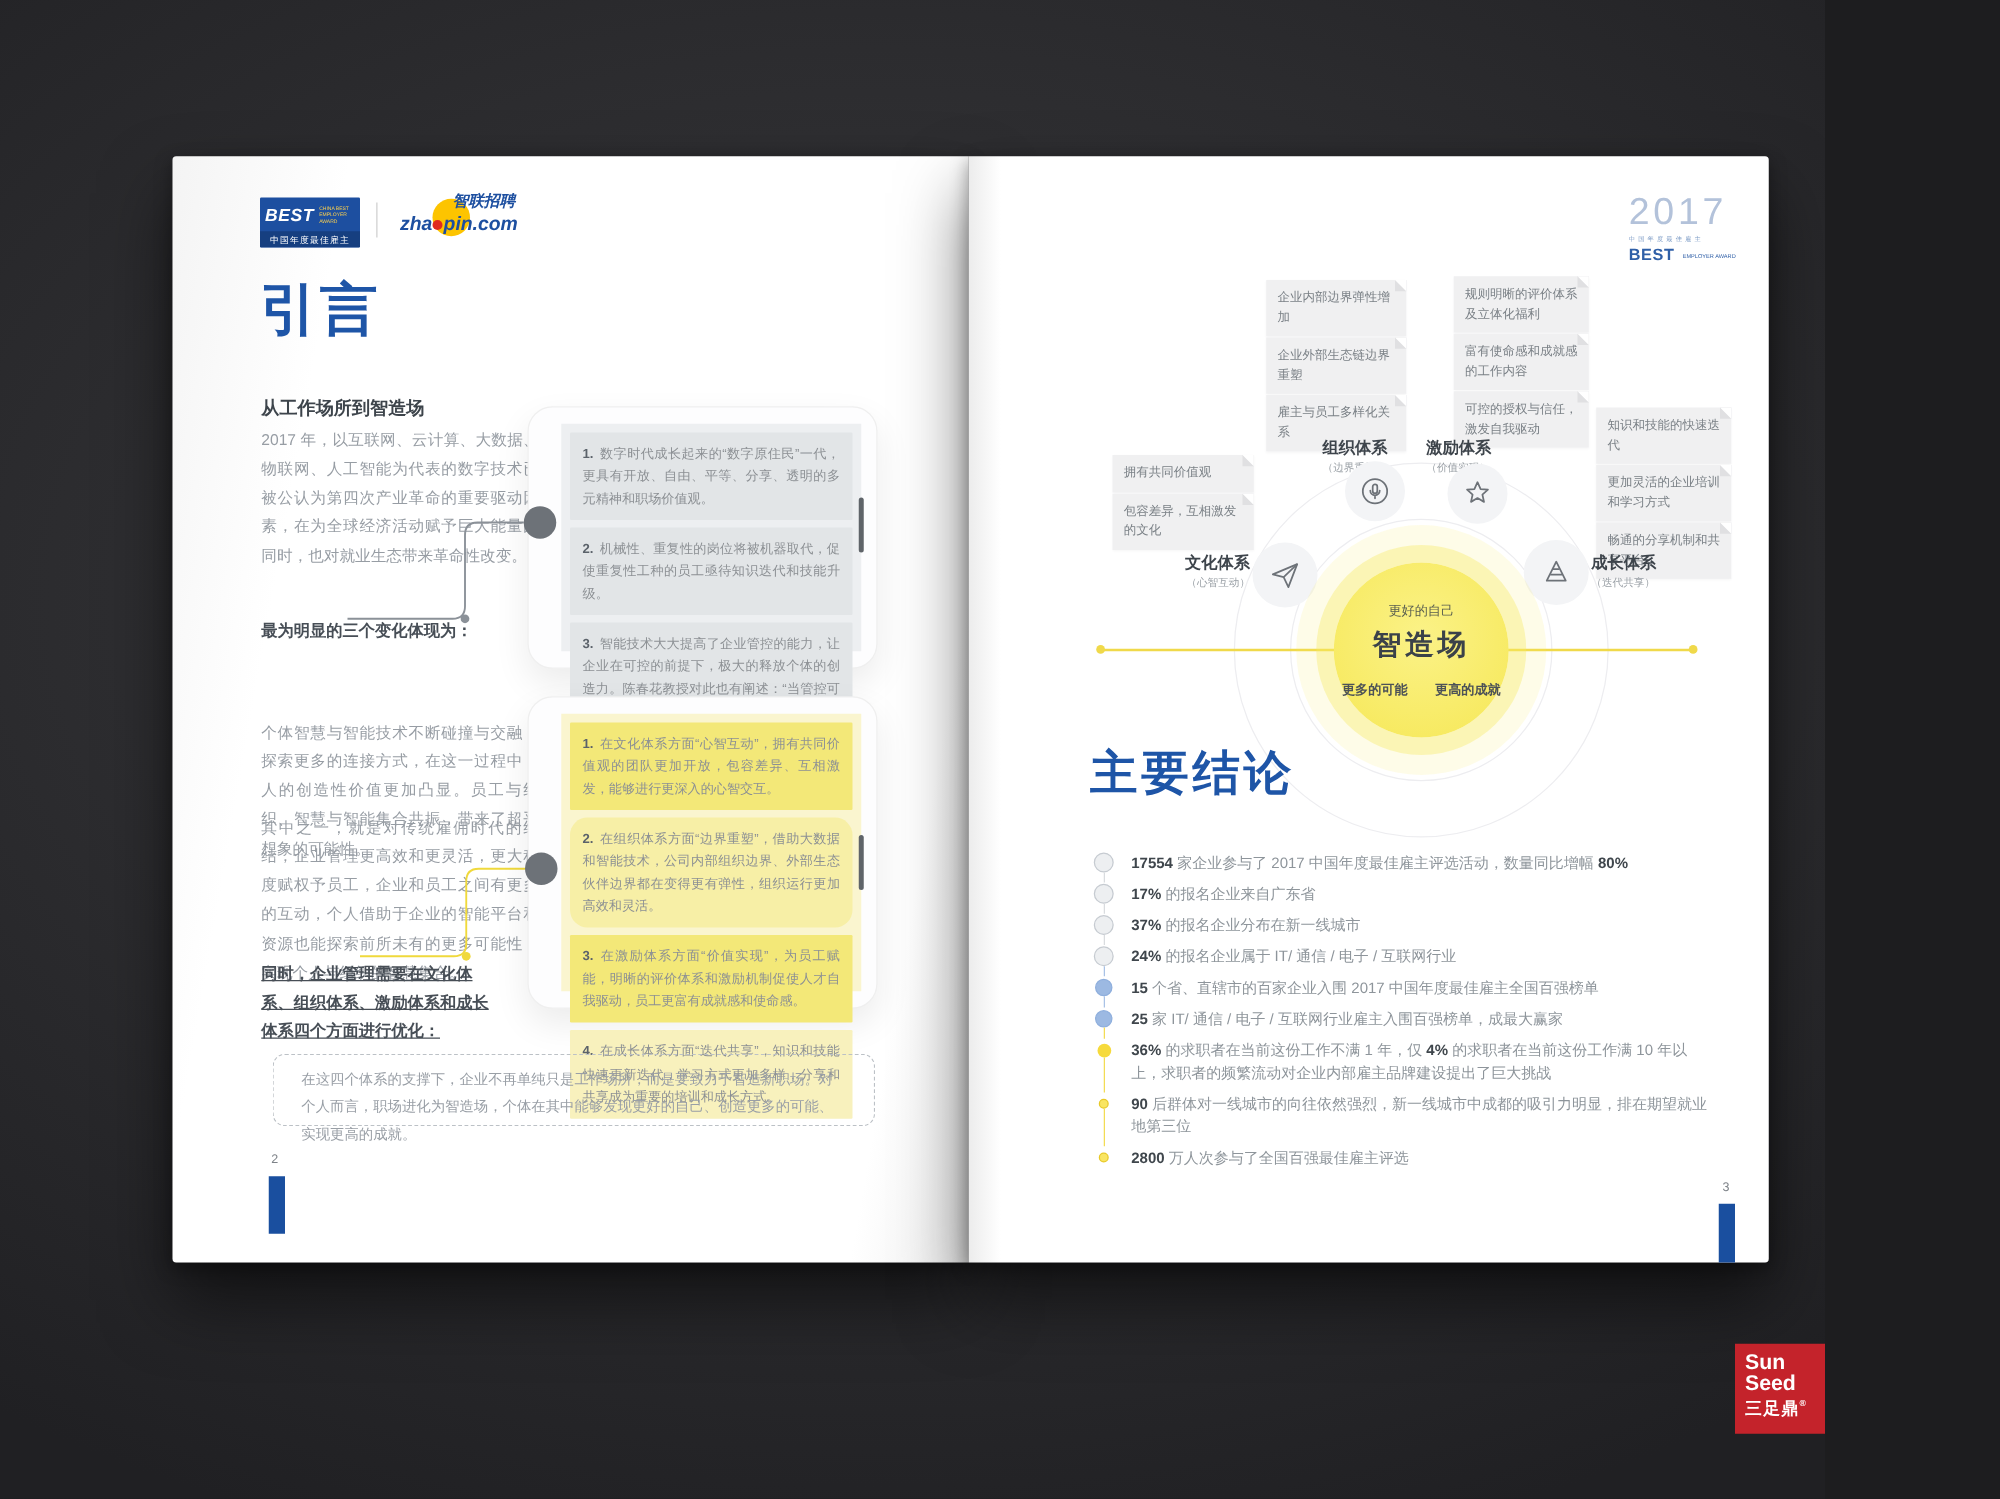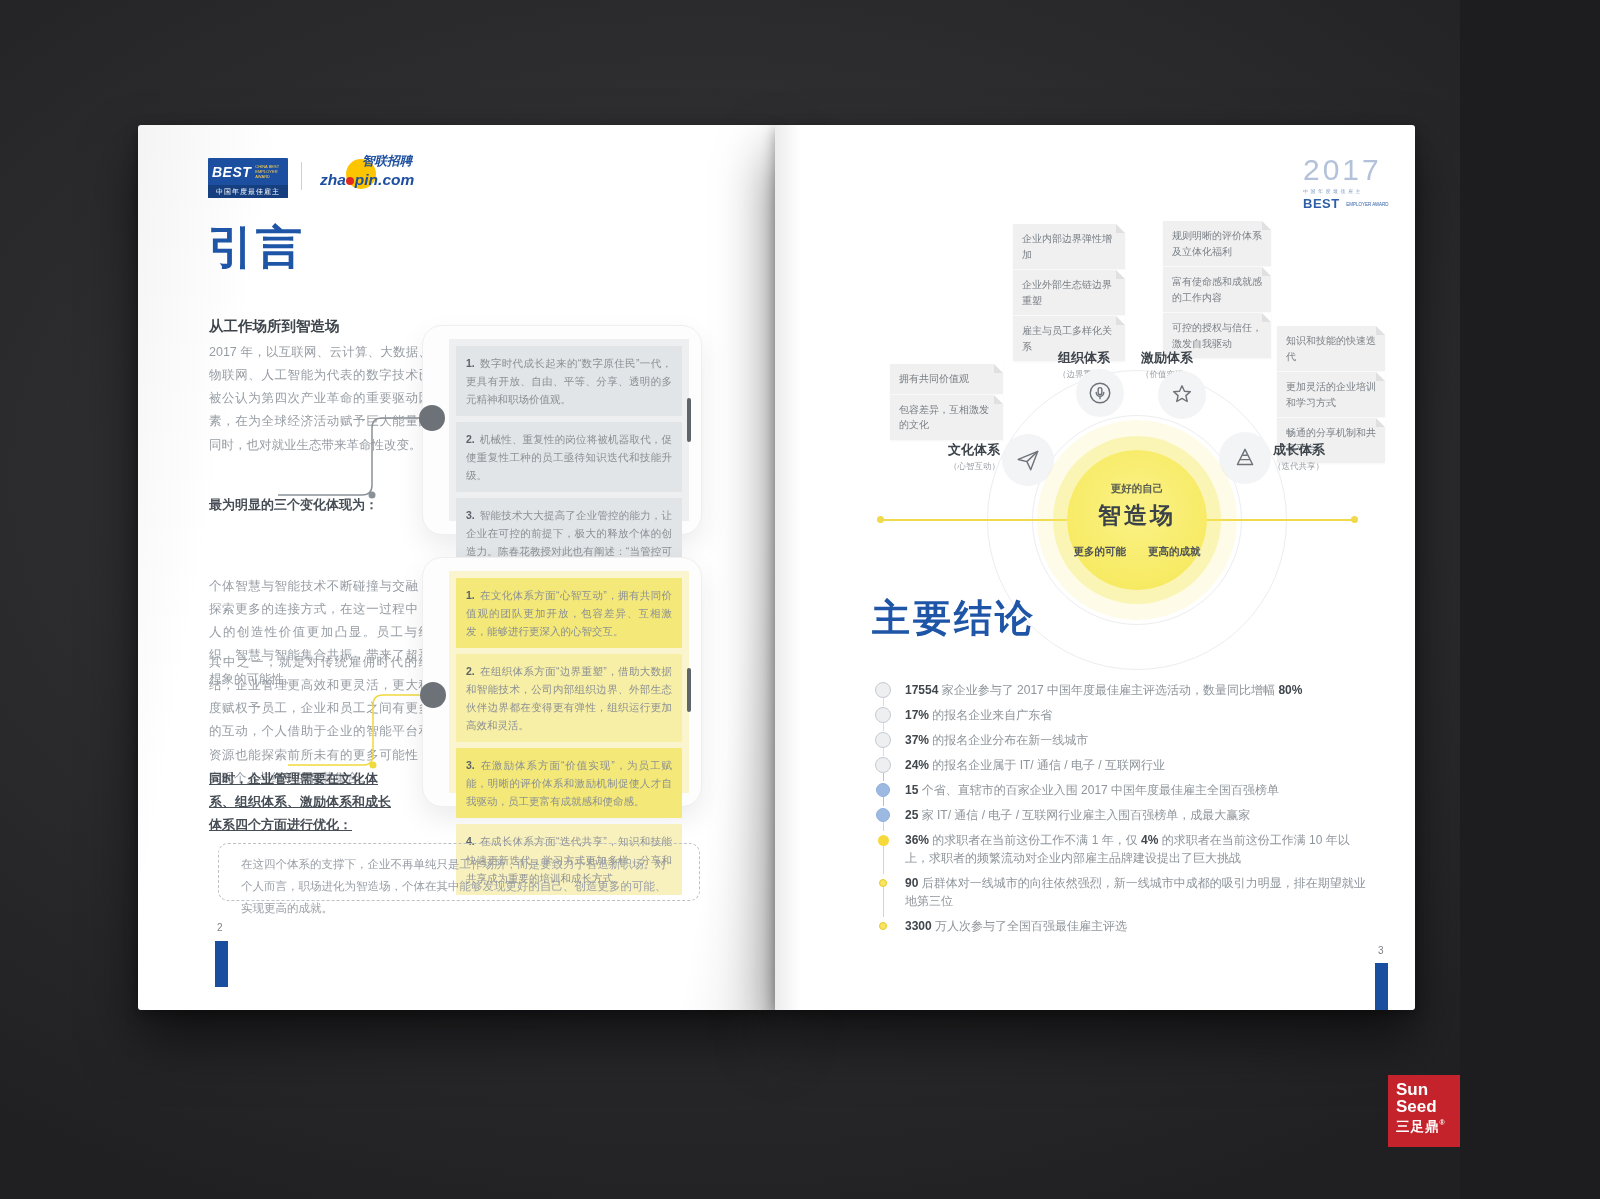--- a/index.html
+++ b/index.html
@@ -113,7 +113,7 @@
     background:radial-gradient(circle at 50% 42%, #fbf287 0%, #f7ea62 75%, #f4e557 100%);
     box-shadow:0 0 0 14px rgba(247,234,98,.38), 0 0 0 30px rgba(247,234,98,.15);
     display:flex;flex-direction:column;align-items:center;justify-content:center;}
-  .cc-top{font-size:10.5px;font-weight:700;color:#5a5f50;margin-bottom:4px;}
+  .cc-top{font-size:10.5px;font-weight:400;color:#5a5f50;margin-bottom:4px;}
   .cc-title{font-size:23px;font-weight:800;color:#3b4249;letter-spacing:3px;margin-bottom:14px;}
   .cc-bottom{display:flex;gap:22px;font-size:10.5px;font-weight:700;color:#4c5257;}
 

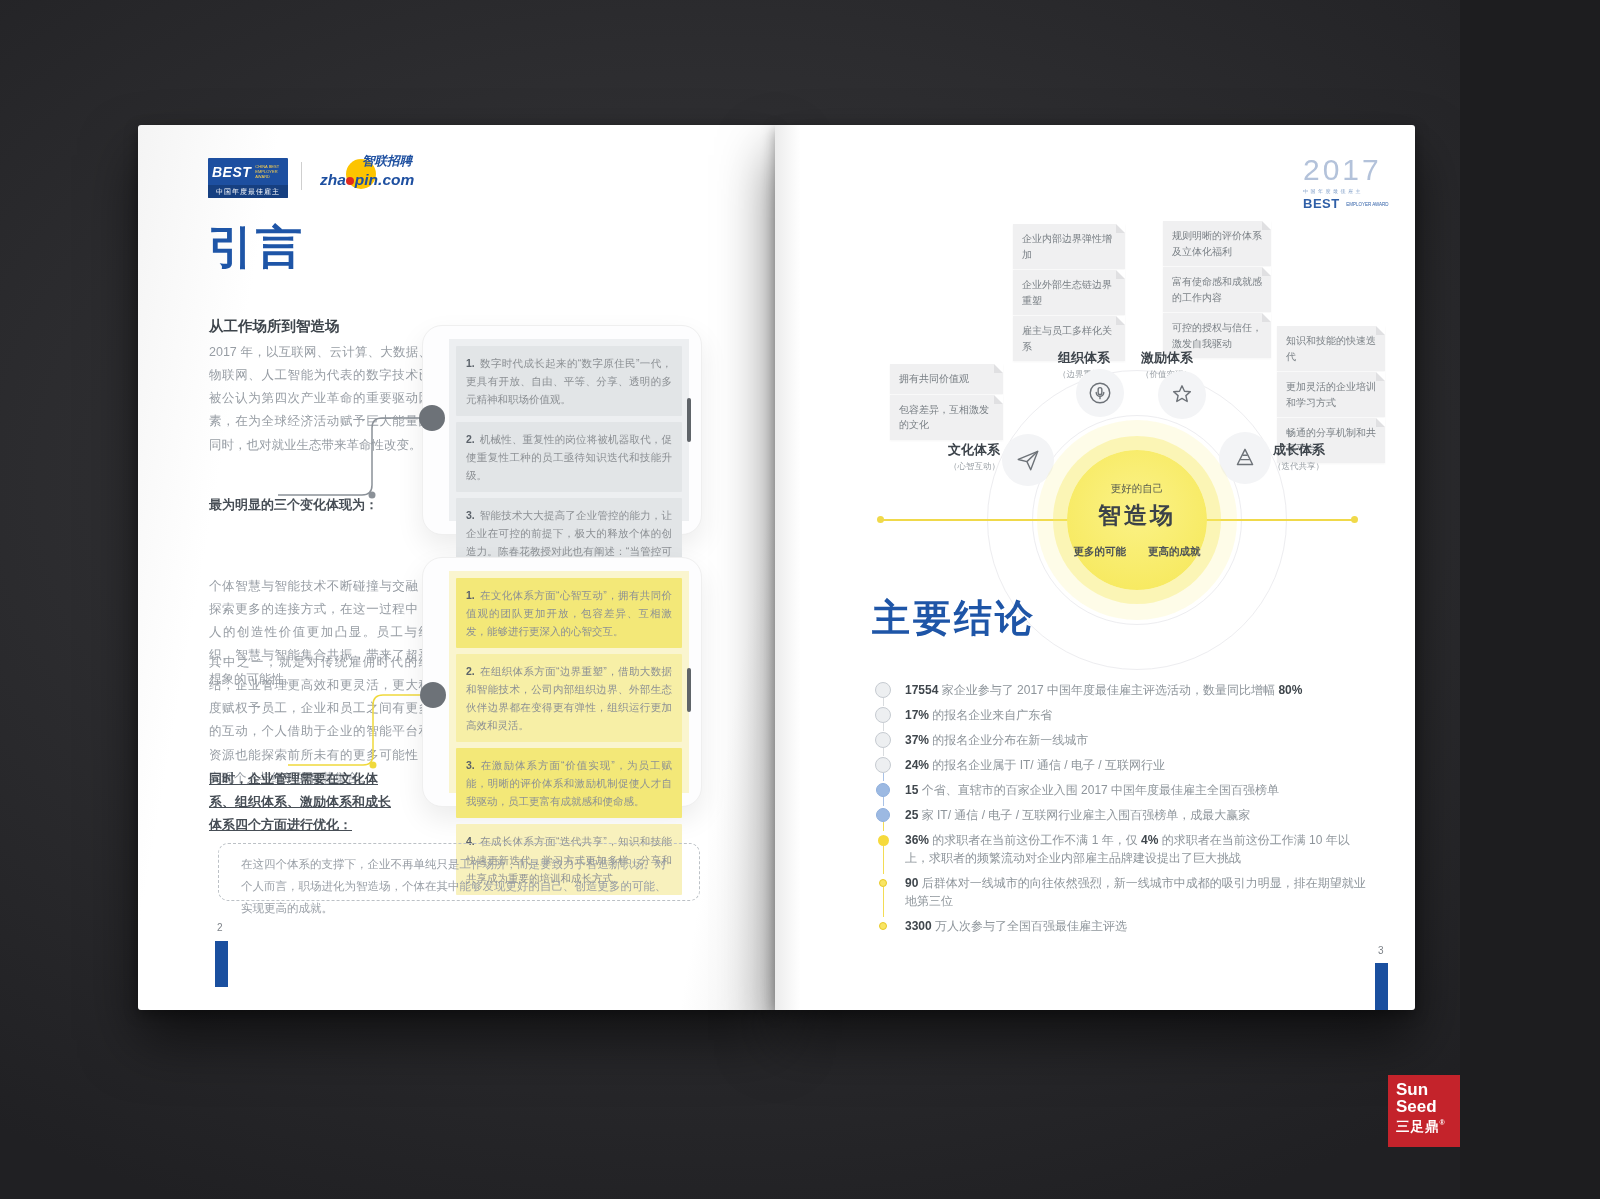--- a/index.html
+++ b/index.html
@@ -54,7 +54,7 @@
   .t-item b{color:#5b626a;margin-right:2px;}
   .tablet1 .t-item{background:#e2e5e7;}
   .tablet2 .t-item:nth-child(1){background:#f3e878;}
-  .tablet2 .t-item:nth-child(2){background:#f7efa6;}
+  .tablet2 .t-item:nth-child(2){background:#f7efa6;border-radius:14px;}
   .tablet2 .t-item:nth-child(3){background:#f3e878;}
   .tablet2 .t-item:nth-child(4){background:#f8f1bd;}
   .t-dot{width:26px;height:26px;border-radius:50%;background:#6d7278;}

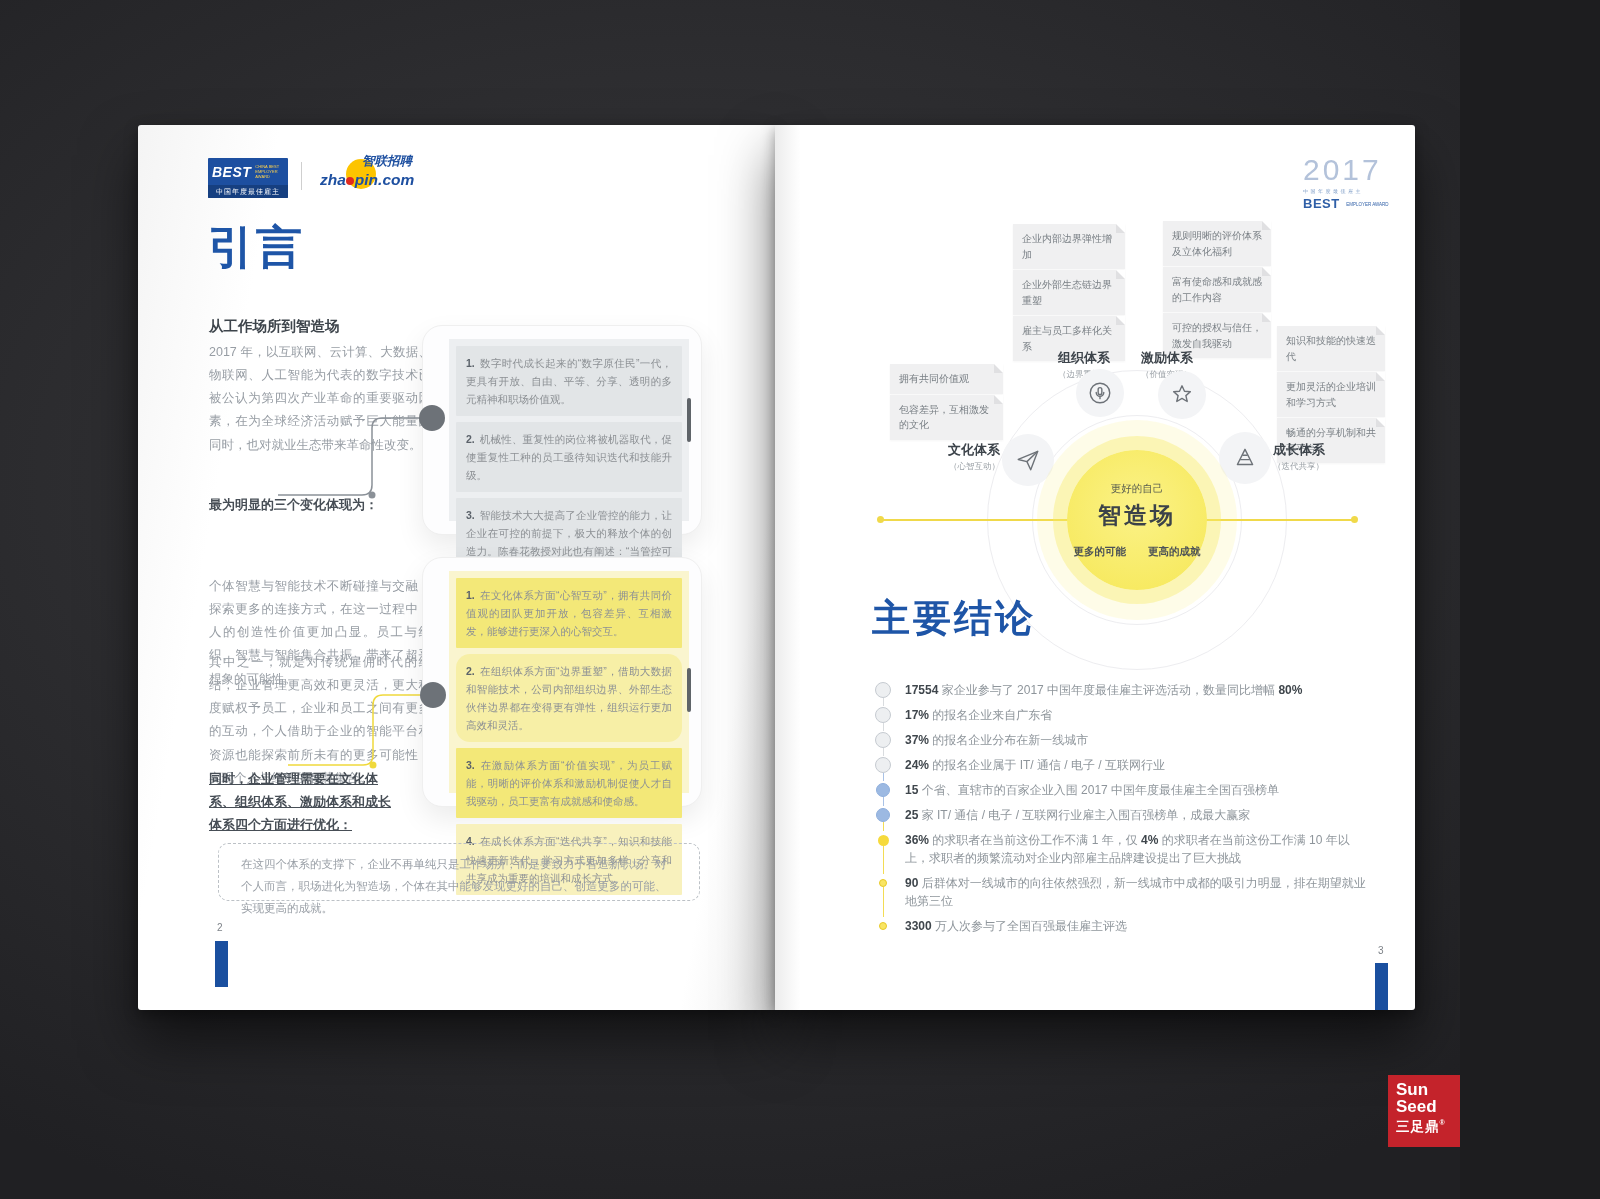--- a/index.html
+++ b/index.html
@@ -355,7 +355,7 @@
             <span class="c-dot dot-yellow-sm"></span>
             <span class="c-line" style="background: transparent;"></span>
           </div>
-          <div class="c-text"><b>3300</b> 万人次参与了全国百强最佳雇主评选</div>
+          <div class="c-text"><b>2800</b> 万人次参与了全国百强最佳雇主评选</div>
         </div>
       </div>
 

